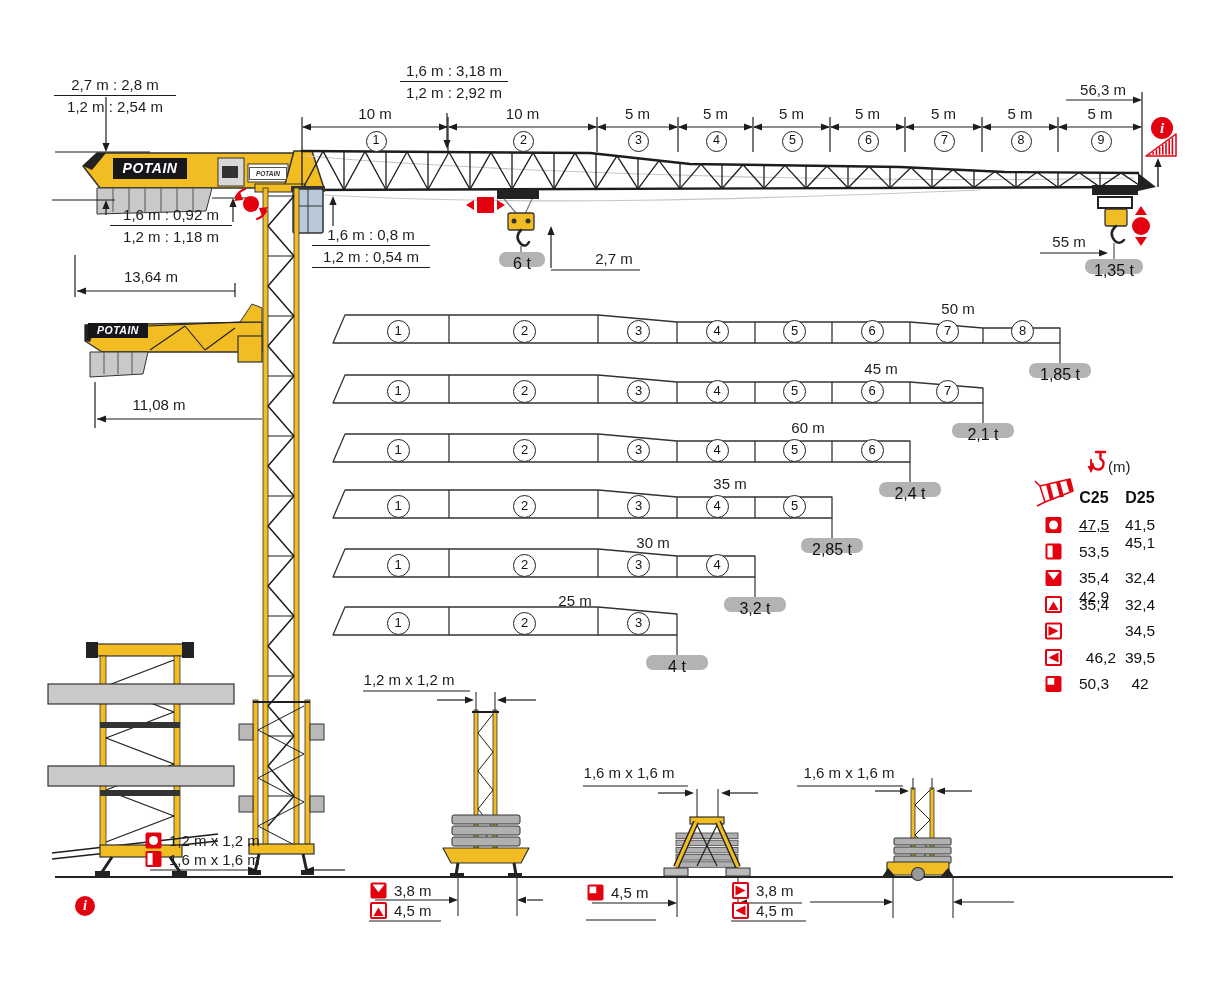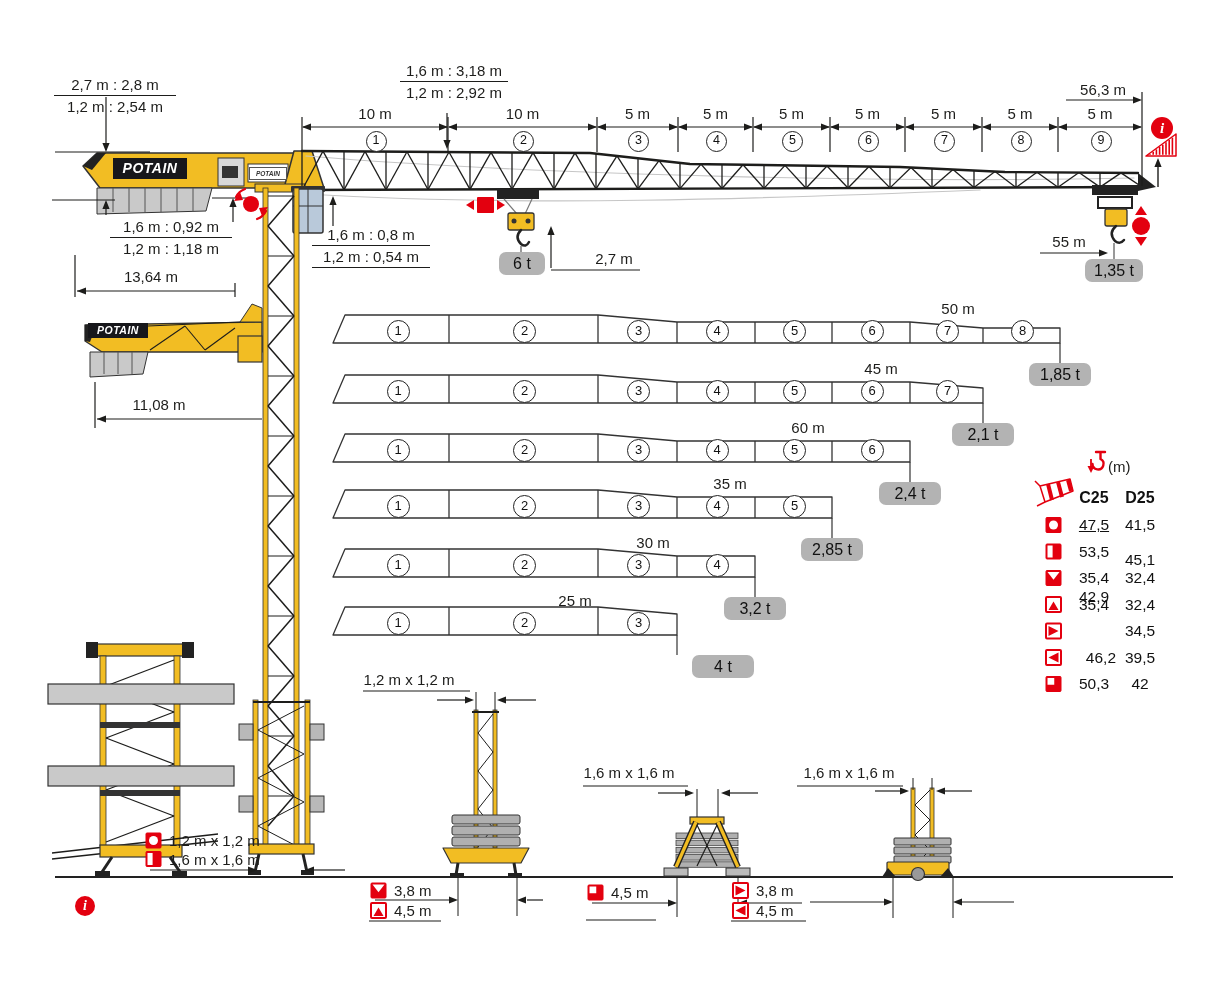--- a/index.html
+++ b/index.html
@@ -480,7 +480,7 @@
       <div class="fr">1,6 m : 3,18 m</div>
       <div class="fr2">1,2 m : 2,92 m</div>
     </div>
-    <div class="frac" style="left:110px;top:218px;width:122px">
+    <div class="frac" style="left:110px;top:206px;width:122px">
       <div class="fr">1,6 m : 0,92 m</div>
       <div class="fr2">1,2 m : 1,18 m</div>
     </div>

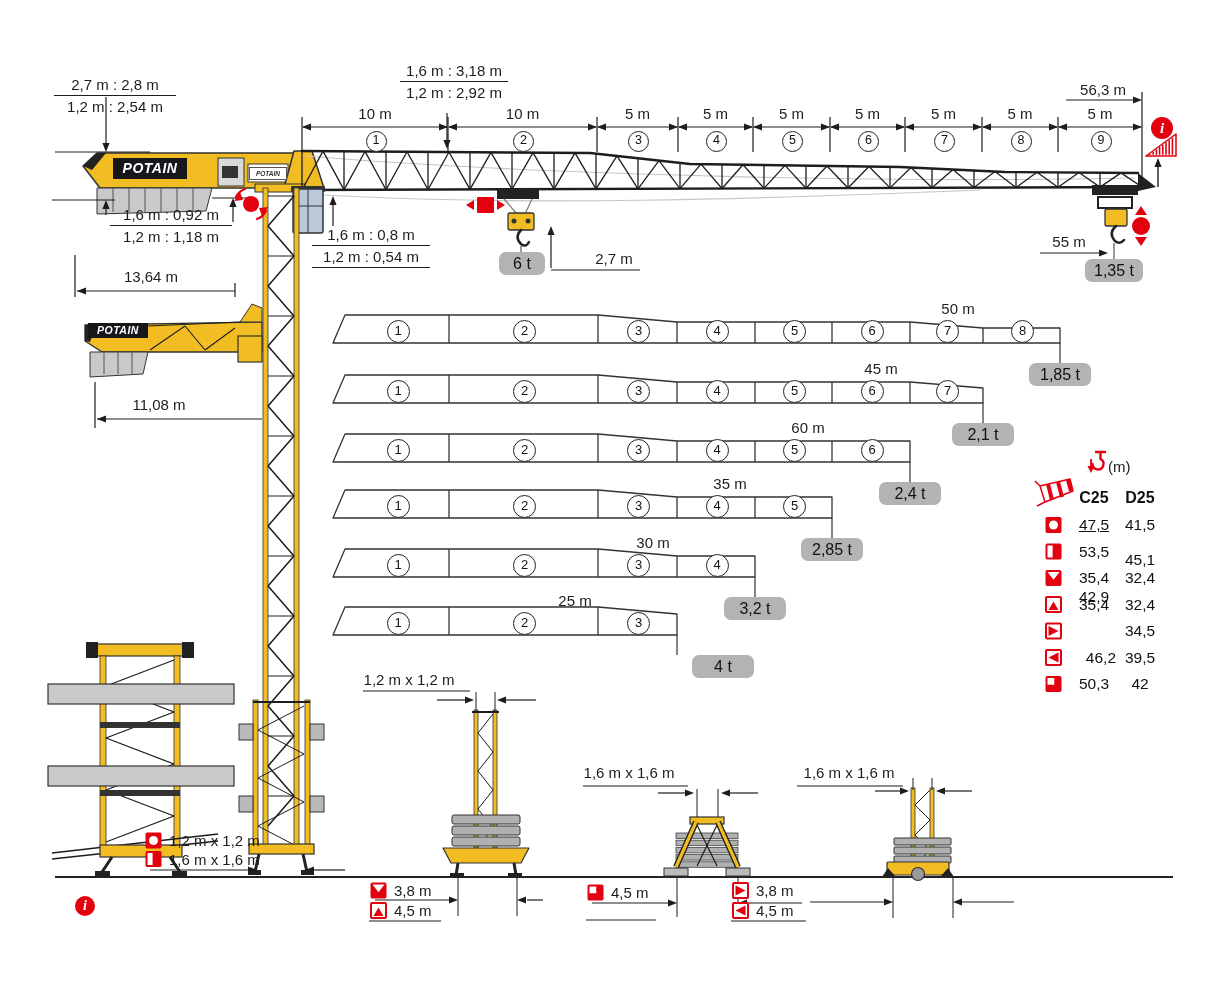--- a/index.html
+++ b/index.html
@@ -12,7 +12,7 @@
   .fr{padding:0 3px 2px 3px;border-bottom:1.5px solid #1d1d1b;}
   .fr2{padding:2px 3px 0 3px;}
   .fr2u{border-bottom:1.5px solid #1d1d1b;padding-bottom:2px;}
-  .cap{position:absolute;background:#b3b3b3;color:#111;font-size:16px;text-align:center;height:23px;line-height:23px;border-radius:7px;}
+  .cap{position:absolute;background:#b3b3b3;color:#111;font-size:16px;text-align:center;height:15px;line-height:23px;border-radius:7px;}
   .logo{position:absolute;background:#17171b;color:#fff;font-weight:700;font-style:italic;
         text-align:center;letter-spacing:.5px;overflow:hidden;}
   .logo-mini{position:absolute;background:#fff;border:1px solid #555;color:#333;font-weight:700;

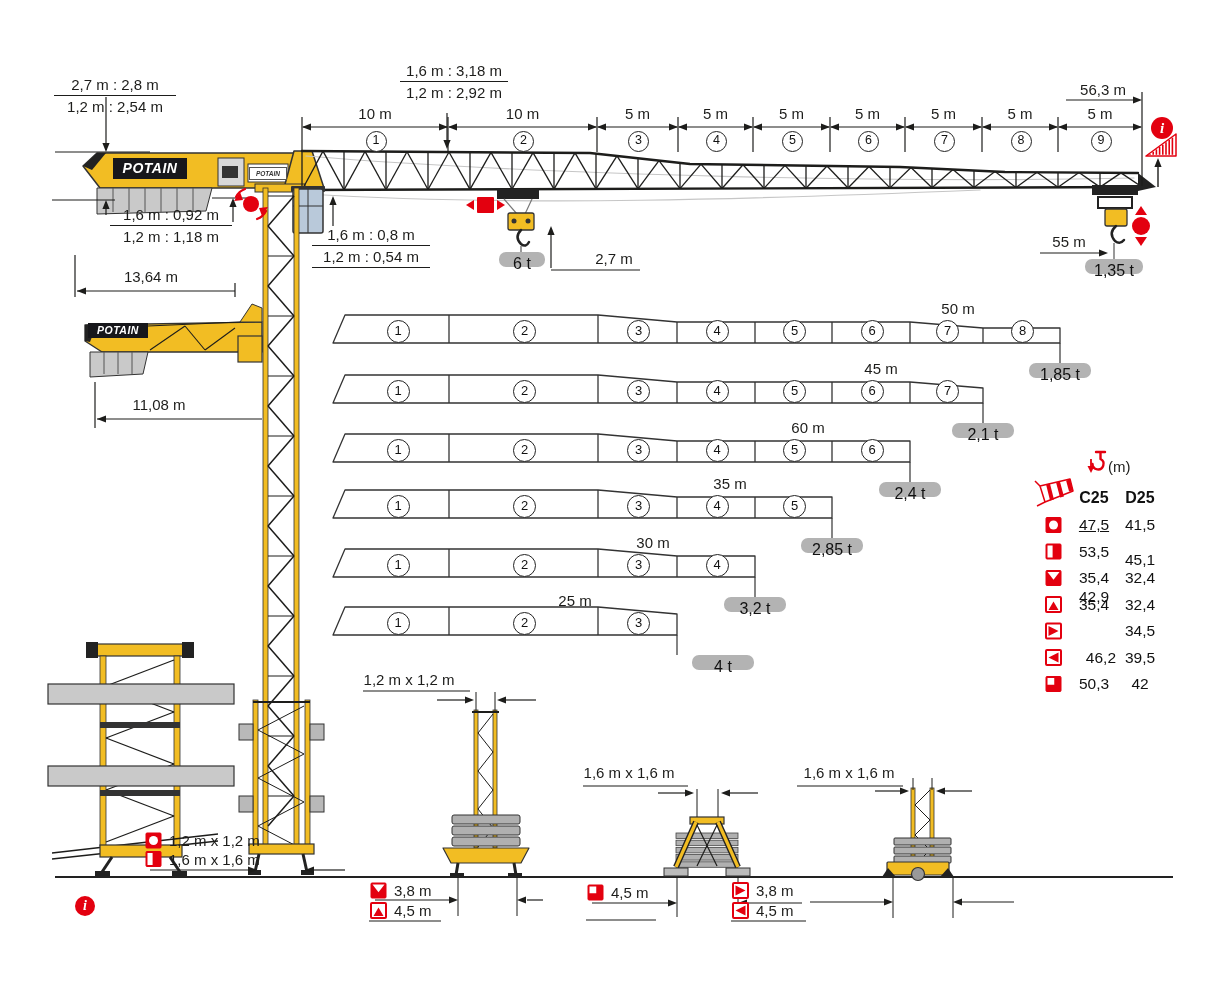--- a/index.html
+++ b/index.html
@@ -578,7 +578,7 @@
       <div class="lbl td" style="left: 1072px; top: 516px; width: 44px; text-decoration: underline;">47,5</div>
       <div class="lbl td" style="left: 1118px; top: 516px; width: 44px;">41,5</div>
       <div class="lbl td" style="left: 1072px; top: 542.5px; width: 44px;">53,5</div>
-      <div class="lbl td" style="left: 1118px; top: 551px; width: 44px; text-align: center;">45,1</div>
+      <div class="lbl td" style="left: 1118px; top: 534px; width: 44px; text-align: center;">45,1</div>
       <div class="lbl td" style="left: 1072px; top: 569px; width: 44px;">35,4</div>
       <div class="lbl td" style="left: 1118px; top: 569px; width: 44px;">32,4</div>
       <div class="lbl td" style="left: 1072px; top: 595.5px; width: 44px;">35,4</div>

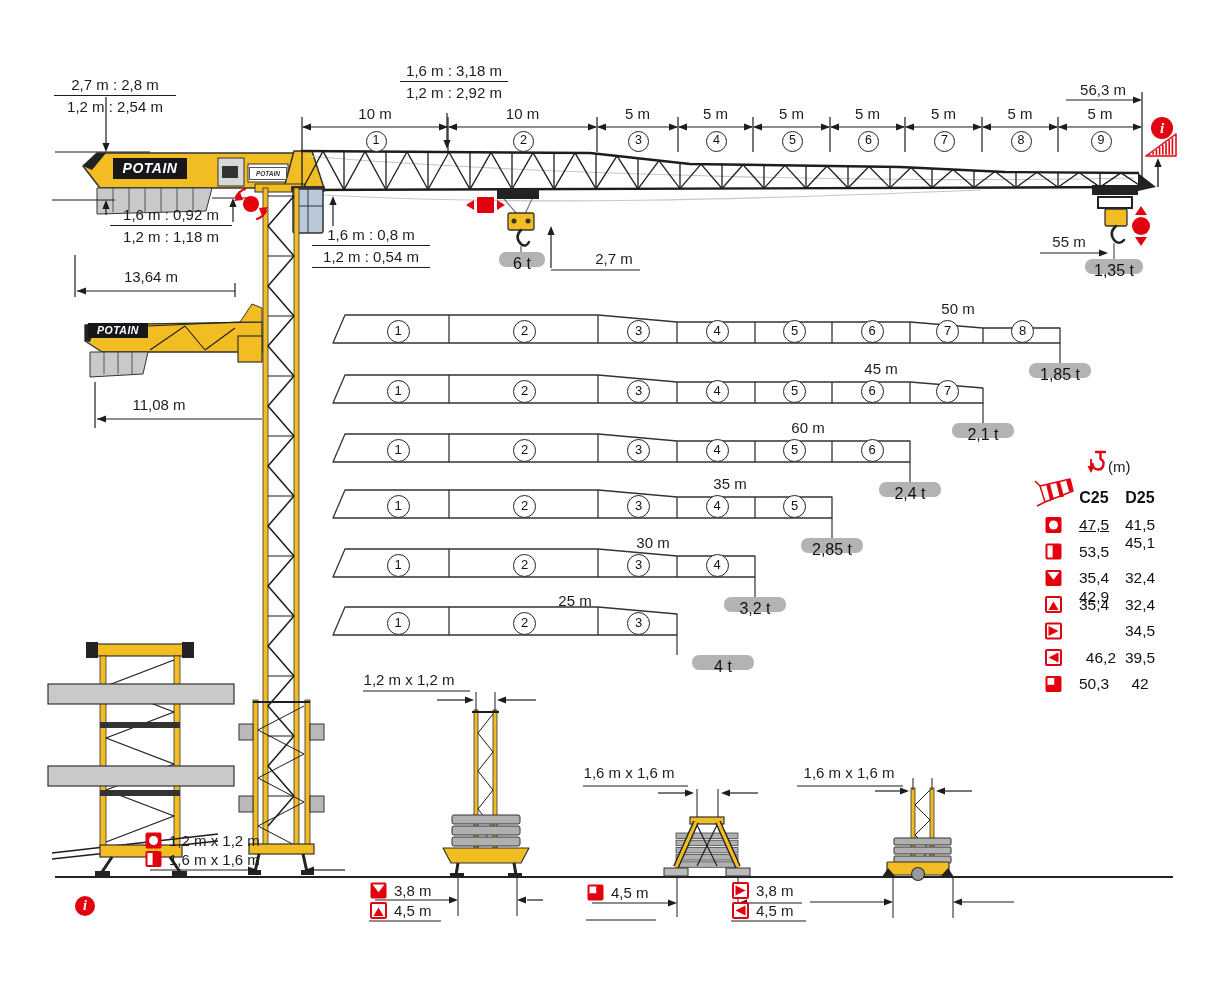--- a/index.html
+++ b/index.html
@@ -574,7 +574,7 @@
       <div class="cnum" style="left: 513px; top: 611.5px; width: 21px; height: 21px; line-height: 19px; font-size: 13px;">2</div>
       <div class="cnum" style="left: 627px; top: 611.5px; width: 21px; height: 21px; line-height: 19px; font-size: 13px;">3</div>
       <div class="lbl " style="left: 540px; top: 592px; width: 70px;">25 m</div>
-      <div class="cap" style="left: 646px; top: 655px; width: 62px; margin-left: 46px;">4 t</div>
+      <div class="cap" style="left: 646px; top: 655px; width: 62px;">4 t</div>
       <div class="lbl td" style="left: 1072px; top: 516px; width: 44px; text-decoration: underline;">47,5</div>
       <div class="lbl td" style="left: 1118px; top: 516px; width: 44px;">41,5</div>
       <div class="lbl td" style="left: 1072px; top: 542.5px; width: 44px;">53,5</div>

